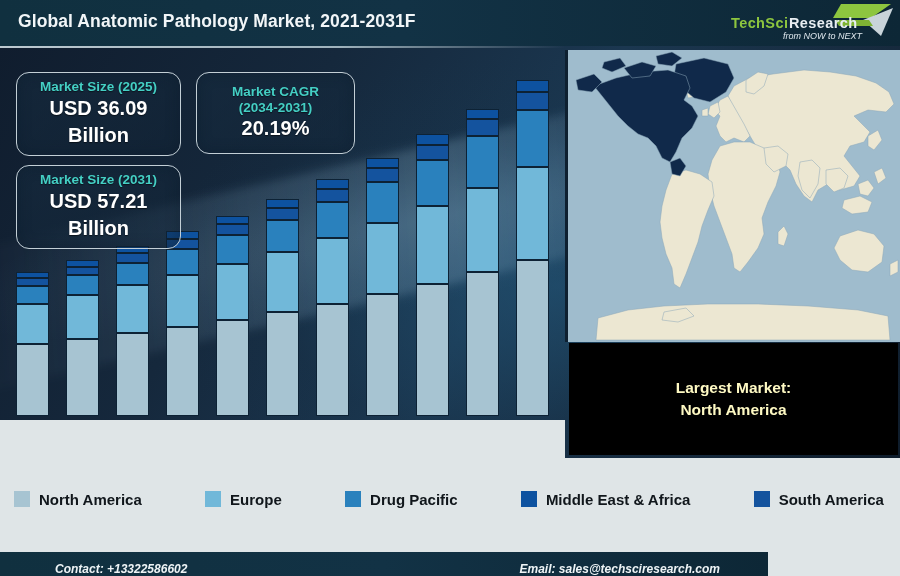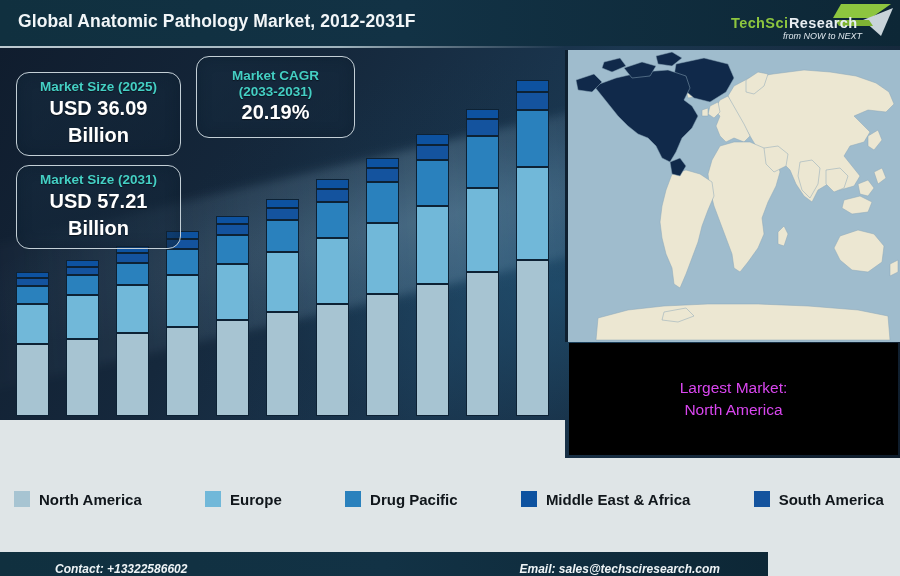--- a/index.html
+++ b/index.html
@@ -158,7 +158,7 @@
 <div id="infographic">
 
   <div class="header">
-    <div class="header-title">Global Anatomic Pathology Market, 2012-2031F</div>
+    <div class="header-title">Global Anatomic Pathology Market, 2021-2031F</div>
     <div class="logo">
       <svg viewBox="0 0 172 42" xmlns="http://www.w3.org/2000/svg" aria-hidden="true">
         <polygon points="118,2 168,2 148,16 110,16" fill="#8dc63f"></polygon>

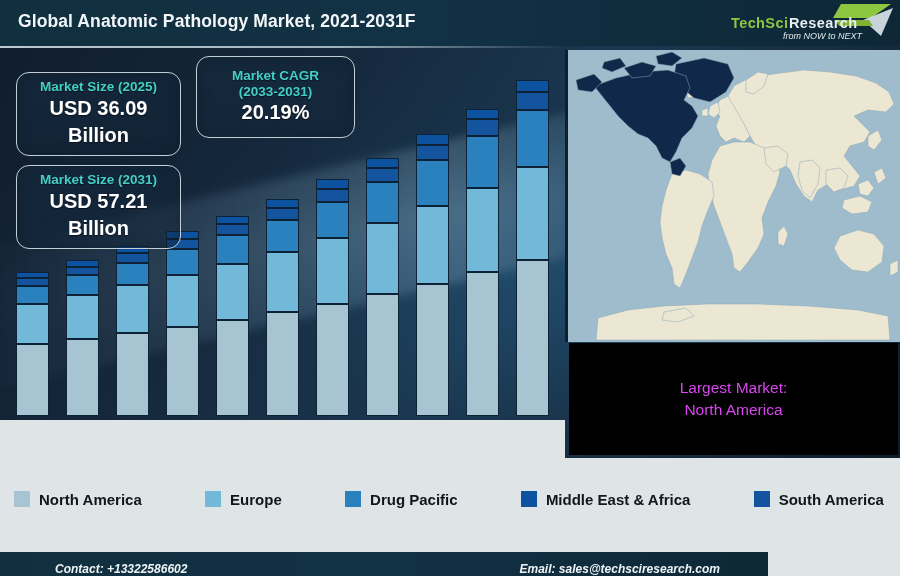--- a/index.html
+++ b/index.html
@@ -76,7 +76,7 @@
   }
   .stat-value.big{font-size:20px;}
   #box-size-2025{left:16px;top:72px;width:163px;height:82px;}
-  #box-cagr{left:196px;top:56px;width:157px;height:80px;}
+  #box-cagr{left:196px;top:72px;width:157px;height:80px;}
   #box-size-2031{left:16px;top:165px;width:163px;height:82px;text-align:right;}
 
   

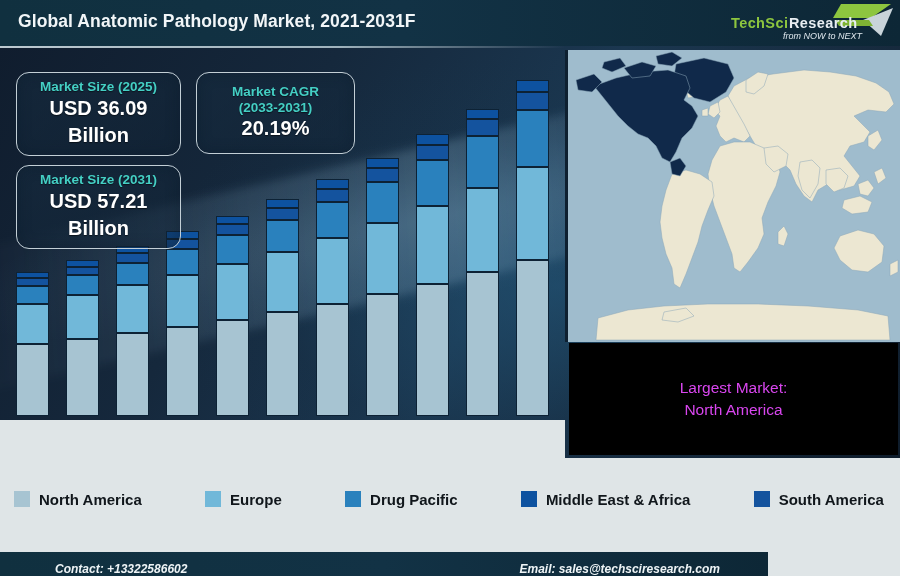--- a/index.html
+++ b/index.html
@@ -300,7 +300,7 @@
 
   <div class="statbox" id="box-cagr">
     <div class="stat-label">Market CAGR</div>
-    <div class="stat-label">(2033-2031)</div>
+    <div class="stat-label">(2034-2031)</div>
     <div class="stat-value big">20.19%</div>
   </div>
 

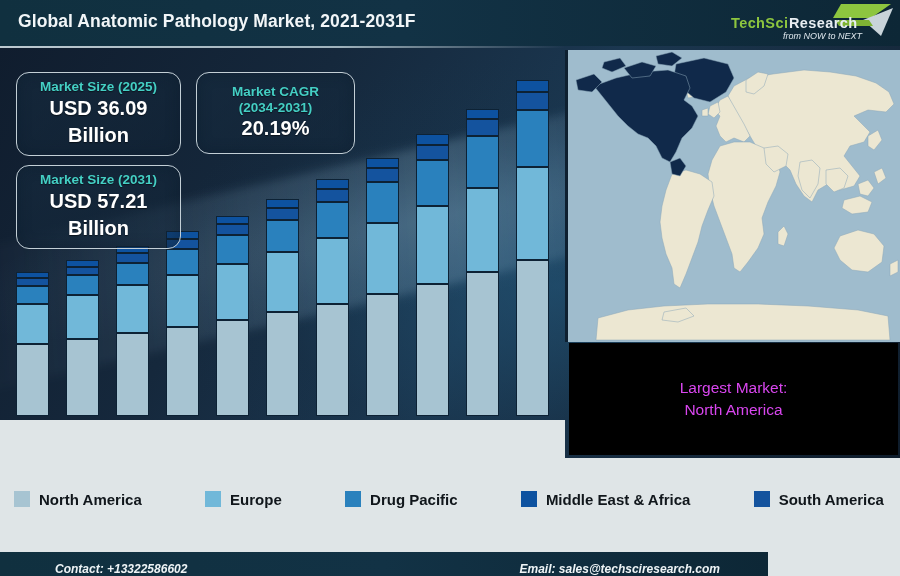--- a/index.html
+++ b/index.html
@@ -123,7 +123,7 @@
     display:flex;flex-direction:column;justify-content:center;align-items:center;
   }
   .callout-line{
-    color:#d946ef;font-weight:normal;font-size:15.5px;line-height:1.42;
+    color:#fef9c3;font-weight:bold;font-size:15.5px;line-height:1.42;
     text-align:center;white-space:nowrap;
   }
 

